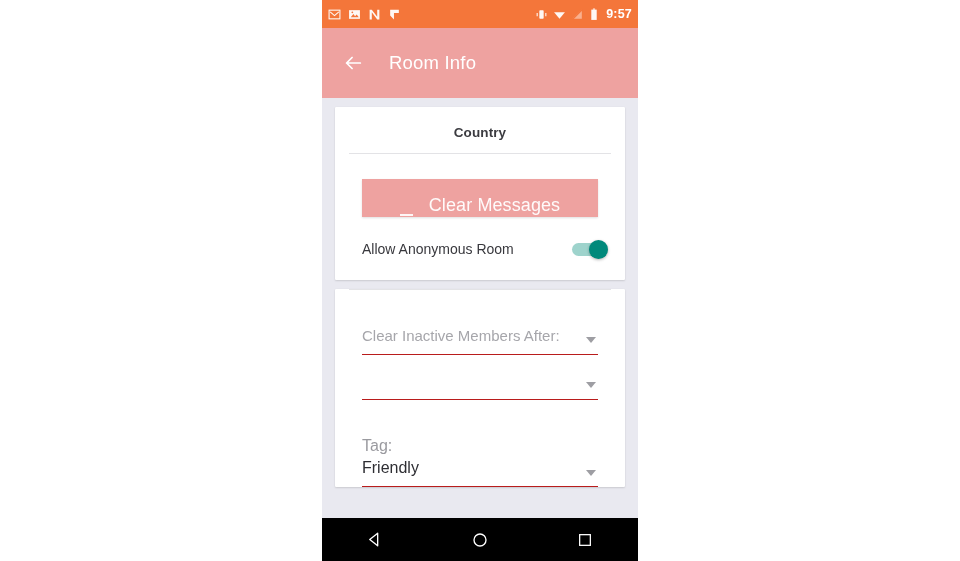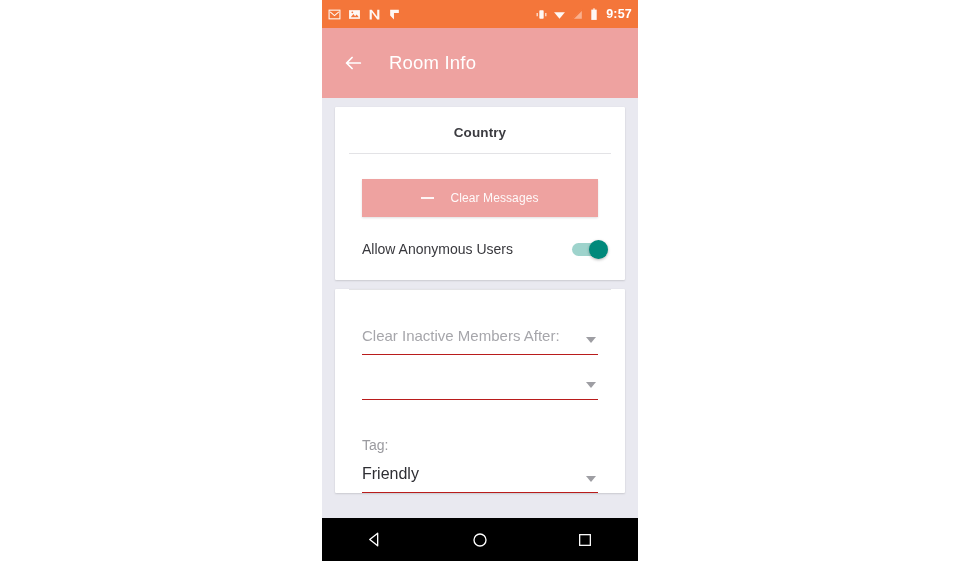--- a/index.html
+++ b/index.html
@@ -101,10 +101,10 @@
     width: 100%;
     height: 38px;
     color: #ffffff;
-    font-size: 12px;
+    font-size: 18px;
     font-family: "Liberation Sans", sans-serif;
     display: flex;
-    align-items: center;
+    align-items: flex-end;
     justify-content: center;
     gap: 16px;
     cursor: pointer;

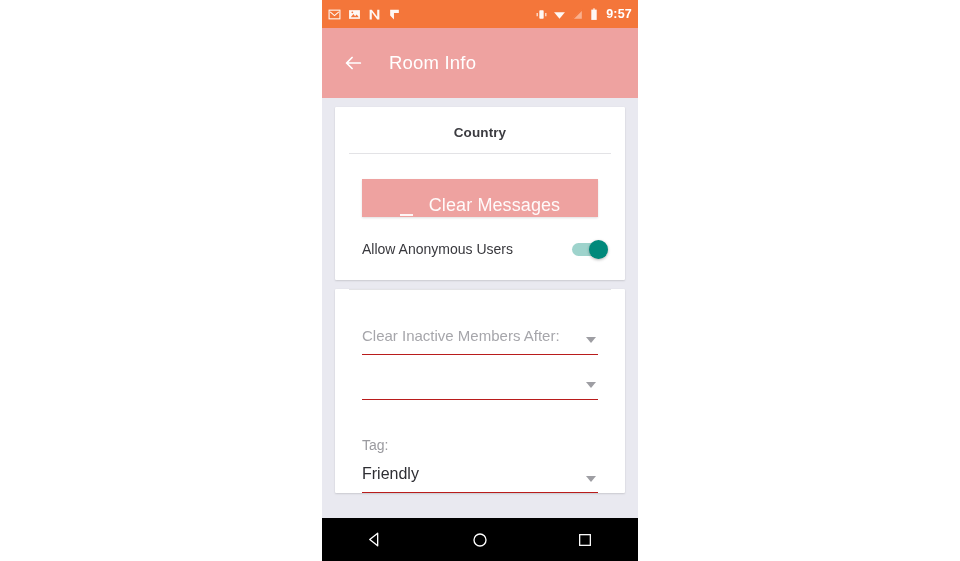--- a/index.html
+++ b/index.html
@@ -265,7 +265,7 @@
           </button>
         </div>
         <div class="switch-row">
-          <span class="switch-label">Allow Anonymous Users</span>
+          <span class="switch-label">Allow Anonymous Room</span>
           <span class="switch">
             <span class="switch-track"></span>
             <span class="switch-thumb"></span>

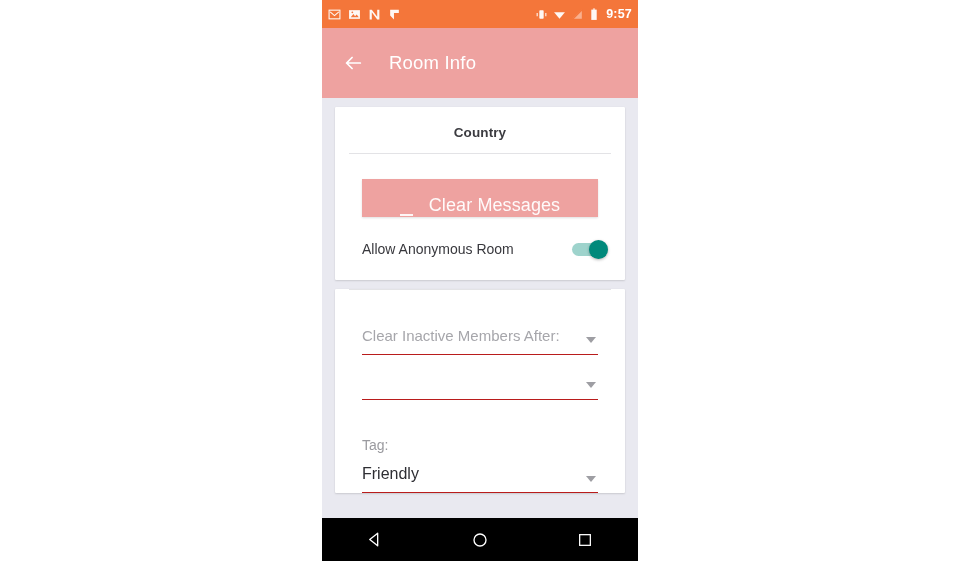--- a/index.html
+++ b/index.html
@@ -159,9 +159,9 @@
   }
   .field.last { margin-bottom: 0; }
   .field-float-label {
-    font-size: 14px;
+    font-size: 16px;
     color: #9a9a9f;
-    margin-bottom: 10px;
+    margin-bottom: 2px;
     display: block;
   }
   .field-placeholder {

